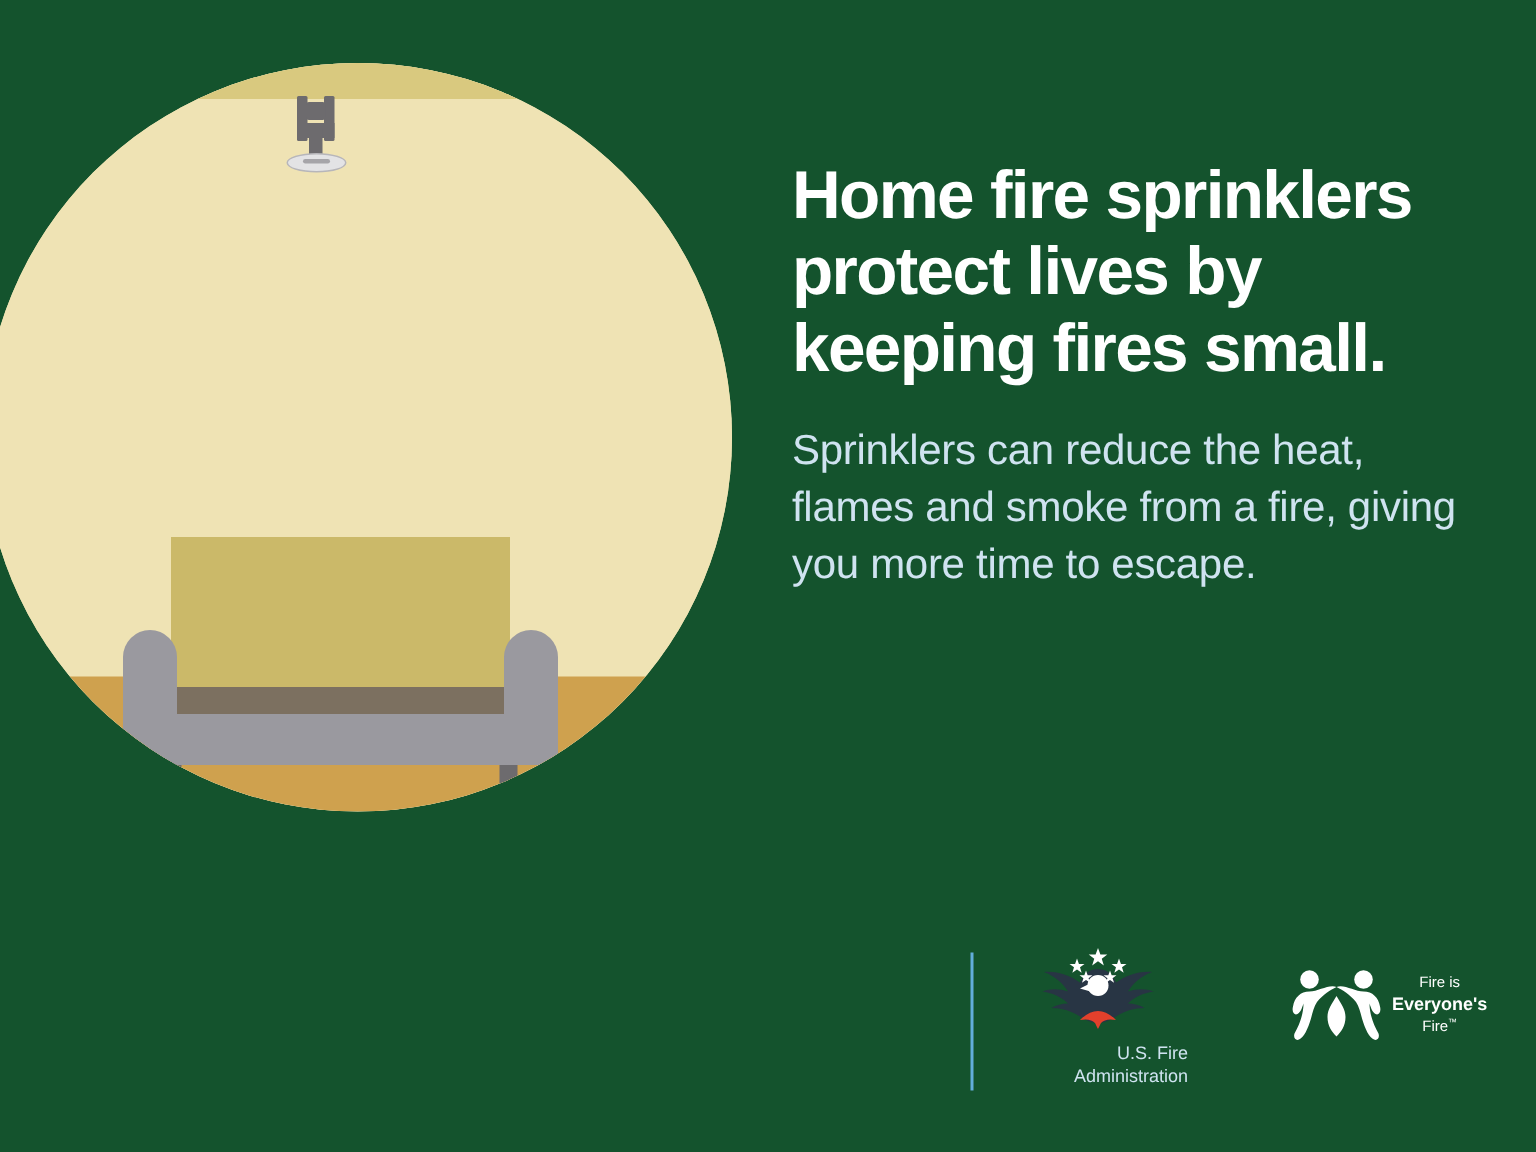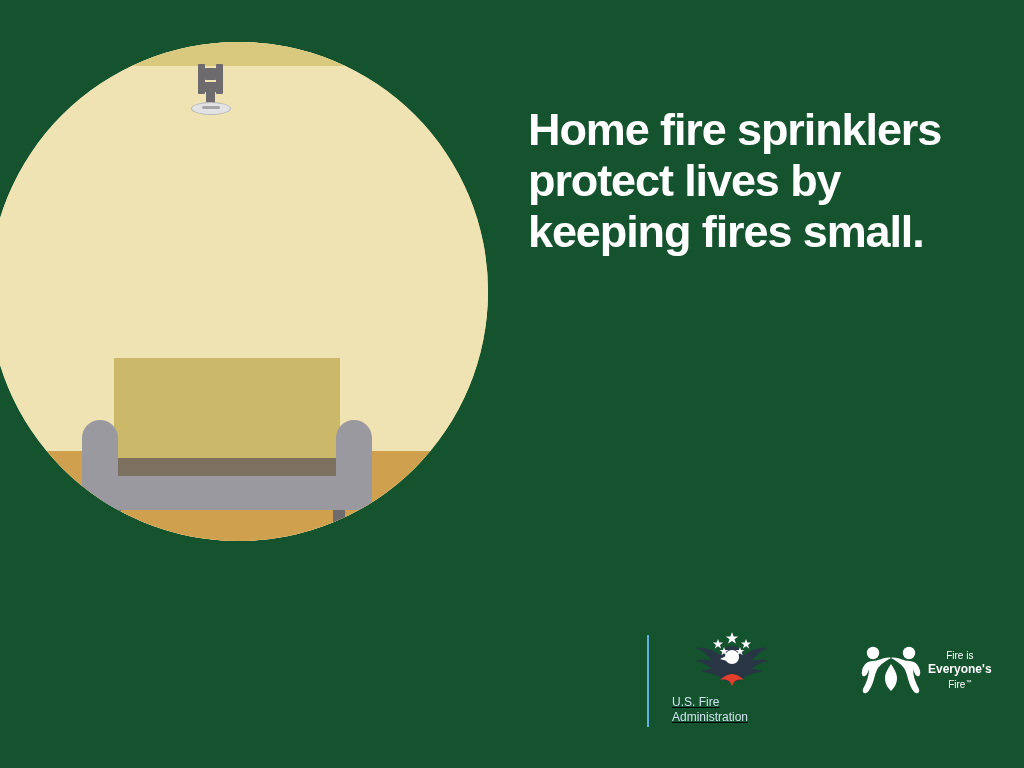--- a/index.html
+++ b/index.html
@@ -391,6 +391,7 @@
   </div>
 
   <h1 id="headline">Home fire sprinklers protect lives by keeping fires small.</h1>
+  <p id="subhead">Sprinklers can reduce the heat, flames and smoke from a fire, giving you more time to escape.</p>
 
   <div id="footer">
 

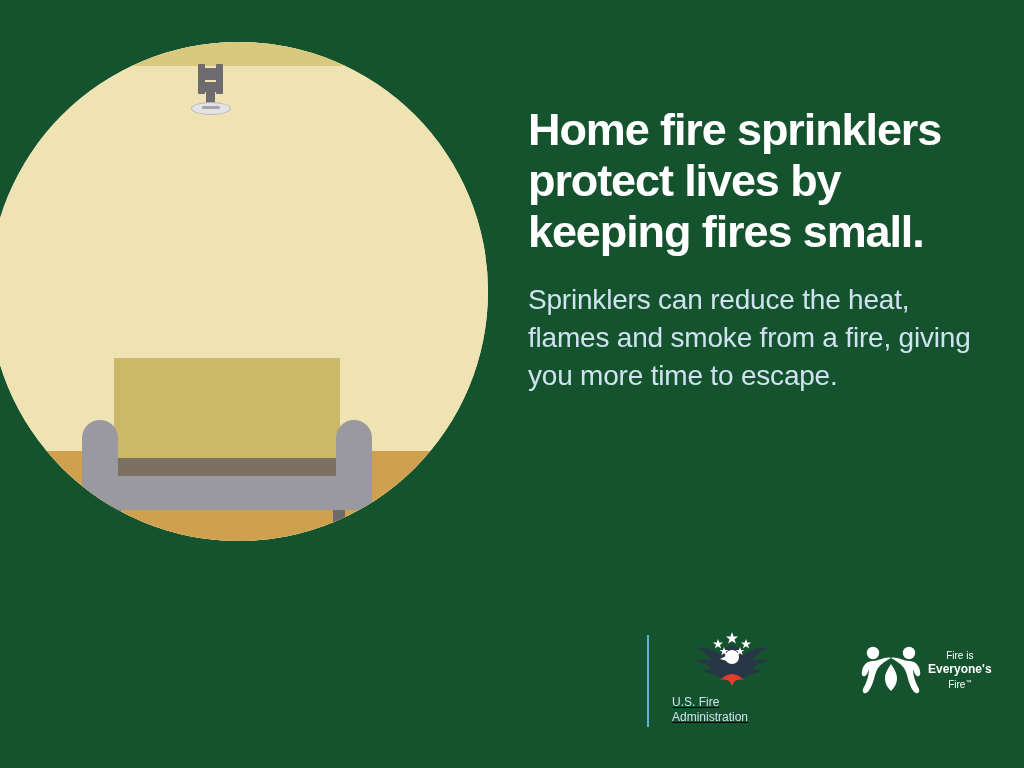--- a/index.html
+++ b/index.html
@@ -309,8 +309,7 @@
     left: 172px;
     top: 6px;
     width: 120px;
-    text-align: left;
-    text-decoration: underline;
+    text-align: right;
   }
   #usfa-mark {
     position: relative;

